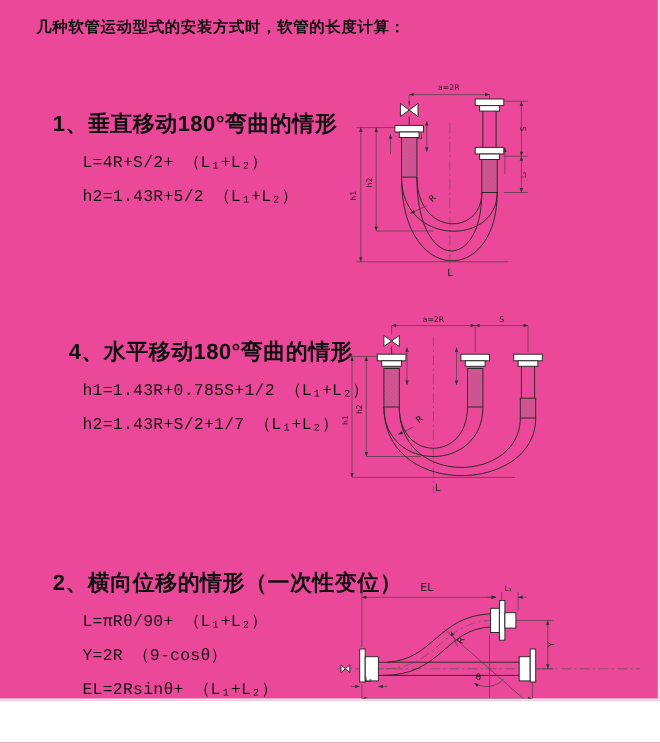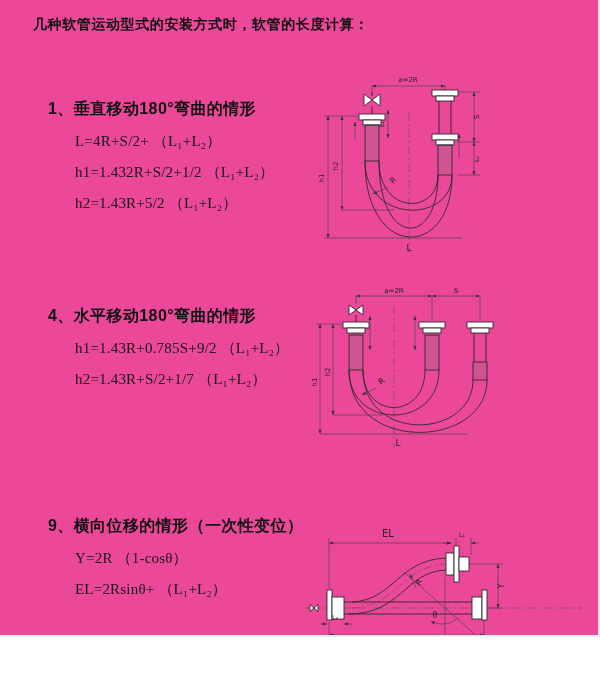--- a/index.html
+++ b/index.html
@@ -13,7 +13,7 @@
     letter-spacing:0.6px;color:#111;
   }
   .section{position:absolute;left:48px;}
-  .sec-heading{font-size:16px;font-weight:600;letter-spacing:0.4px;color:#111;}
+  .sec-heading{font-size:20px;font-weight:600;letter-spacing:0.4px;color:#111;text-align:center;}
   .formula{
     margin:12px 0 0 27px;font-size:15px;font-weight:400;letter-spacing:0.2px;color:#161616;
     font-family:Liberation Serif, serif;white-space:nowrap;

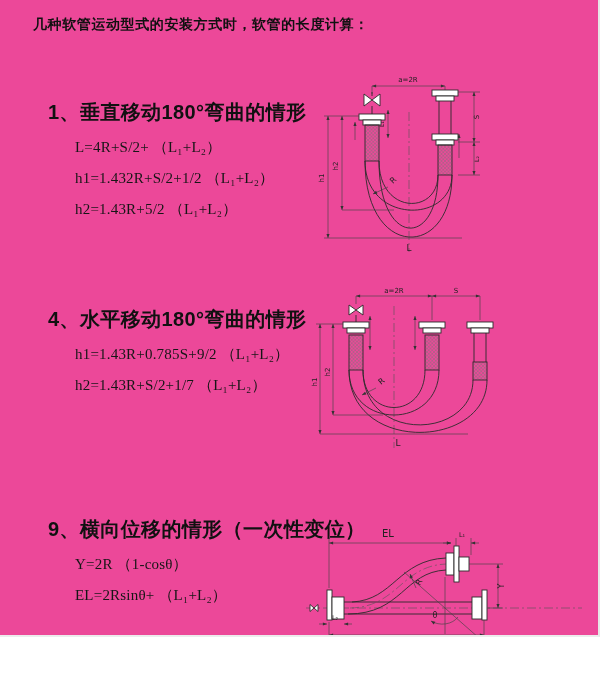--- a/index.html
+++ b/index.html
@@ -16,7 +16,7 @@
   .sec-heading{font-size:20px;font-weight:600;letter-spacing:0.4px;color:#111;text-align:center;}
   .formula{
     margin:12px 0 0 27px;font-size:15px;font-weight:400;letter-spacing:0.2px;color:#161616;
-    font-family:Liberation Serif, serif;white-space:nowrap;
+    font-family:Liberation Mono, monospace;white-space:nowrap;
   }
   .formula:first-of-type{margin-top:14px;}
   .diagram{position:absolute;}

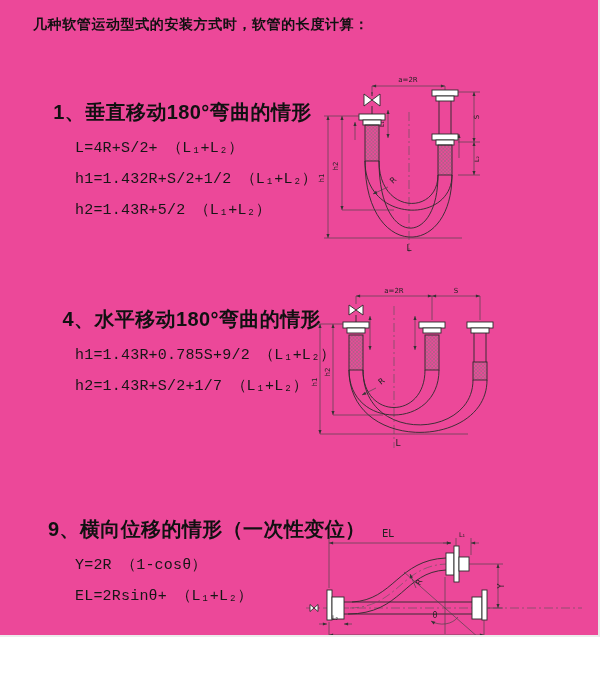--- a/index.html
+++ b/index.html
@@ -40,7 +40,6 @@
   <div class="section" style="top:99px;">
     <div class="sec-heading">1、垂直移动180°弯曲的情形</div>
     <div class="formula">L=4R+S/2+ （L₁+L₂）</div>
-    <div class="formula">h1=1.432R+S/2+1/2 （L₁+L₂）</div>
     <div class="formula">h2=1.43R+5/2 （L₁+L₂）</div>
   </div>
 

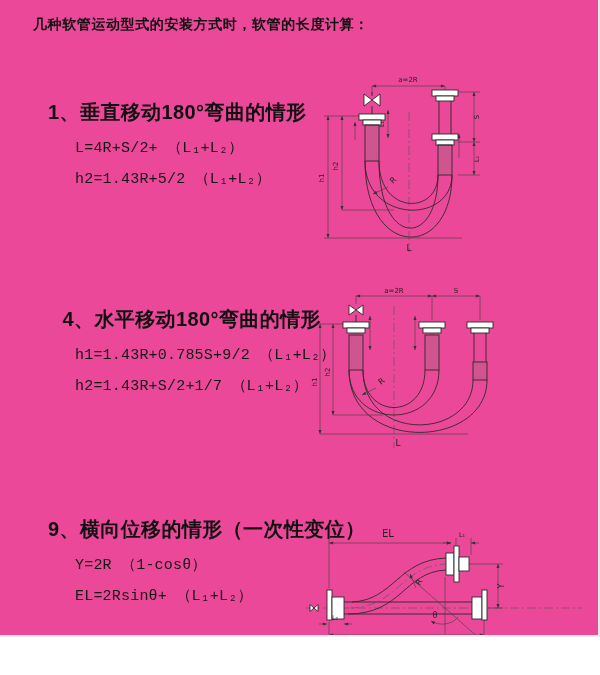--- a/index.html
+++ b/index.html
@@ -113,7 +113,7 @@
 
   <div class="section" style="top:306px;">
     <div class="sec-heading">4、水平移动180°弯曲的情形</div>
-    <div class="formula">h1=1.43R+0.785S+9/2 （L₁+L₂）</div>
+    <div class="formula">h1=1.43R+0.785S+1/2 （L₁+L₂）</div>
     <div class="formula">h2=1.43R+S/2+1/7 （L₁+L₂）</div>
   </div>
 

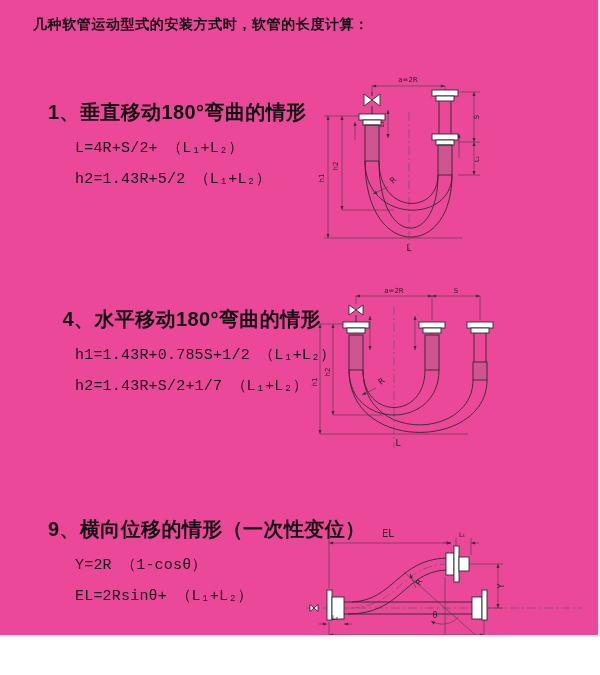--- a/index.html
+++ b/index.html
@@ -185,7 +185,7 @@
   </div>
 
   <div class="section" style="top:516px;">
-    <div class="sec-heading">9、横向位移的情形（一次性变位）</div>
+    <div class="sec-heading">2、横向位移的情形（一次性变位）</div>
     <div class="formula">Y=2R （1-cosθ）</div>
     <div class="formula">EL=2Rsinθ+ （L₁+L₂）</div>
   </div>

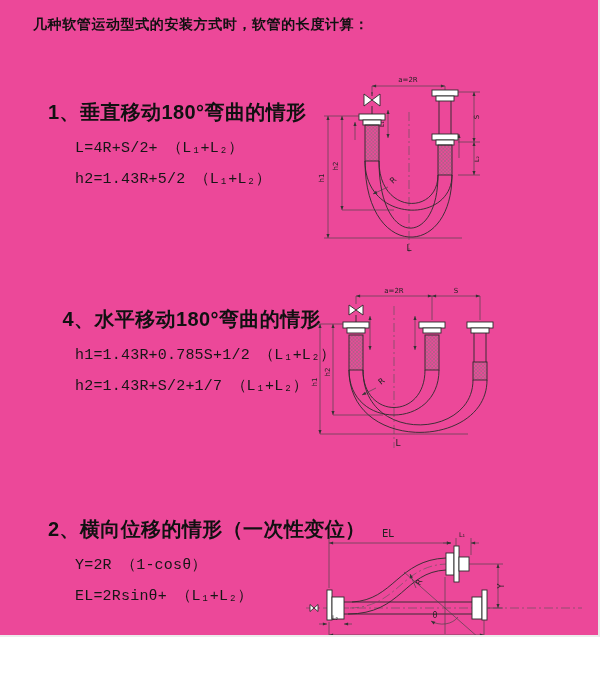--- a/index.html
+++ b/index.html
@@ -186,6 +186,7 @@
 
   <div class="section" style="top:516px;">
     <div class="sec-heading">2、横向位移的情形（一次性变位）</div>
+    <div class="formula">L=πRθ/90+ （L₁+L₂）</div>
     <div class="formula">Y=2R （1-cosθ）</div>
     <div class="formula">EL=2Rsinθ+ （L₁+L₂）</div>
   </div>

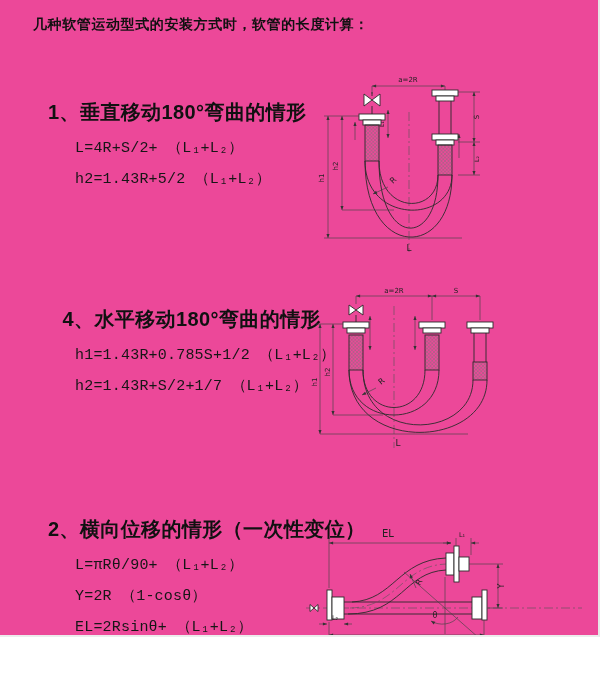--- a/index.html
+++ b/index.html
@@ -187,7 +187,7 @@
   <div class="section" style="top:516px;">
     <div class="sec-heading">2、横向位移的情形（一次性变位）</div>
     <div class="formula">L=πRθ/90+ （L₁+L₂）</div>
-    <div class="formula">Y=2R （1-cosθ）</div>
+    <div class="formula">Y=2R （9-cosθ）</div>
     <div class="formula">EL=2Rsinθ+ （L₁+L₂）</div>
   </div>
 

